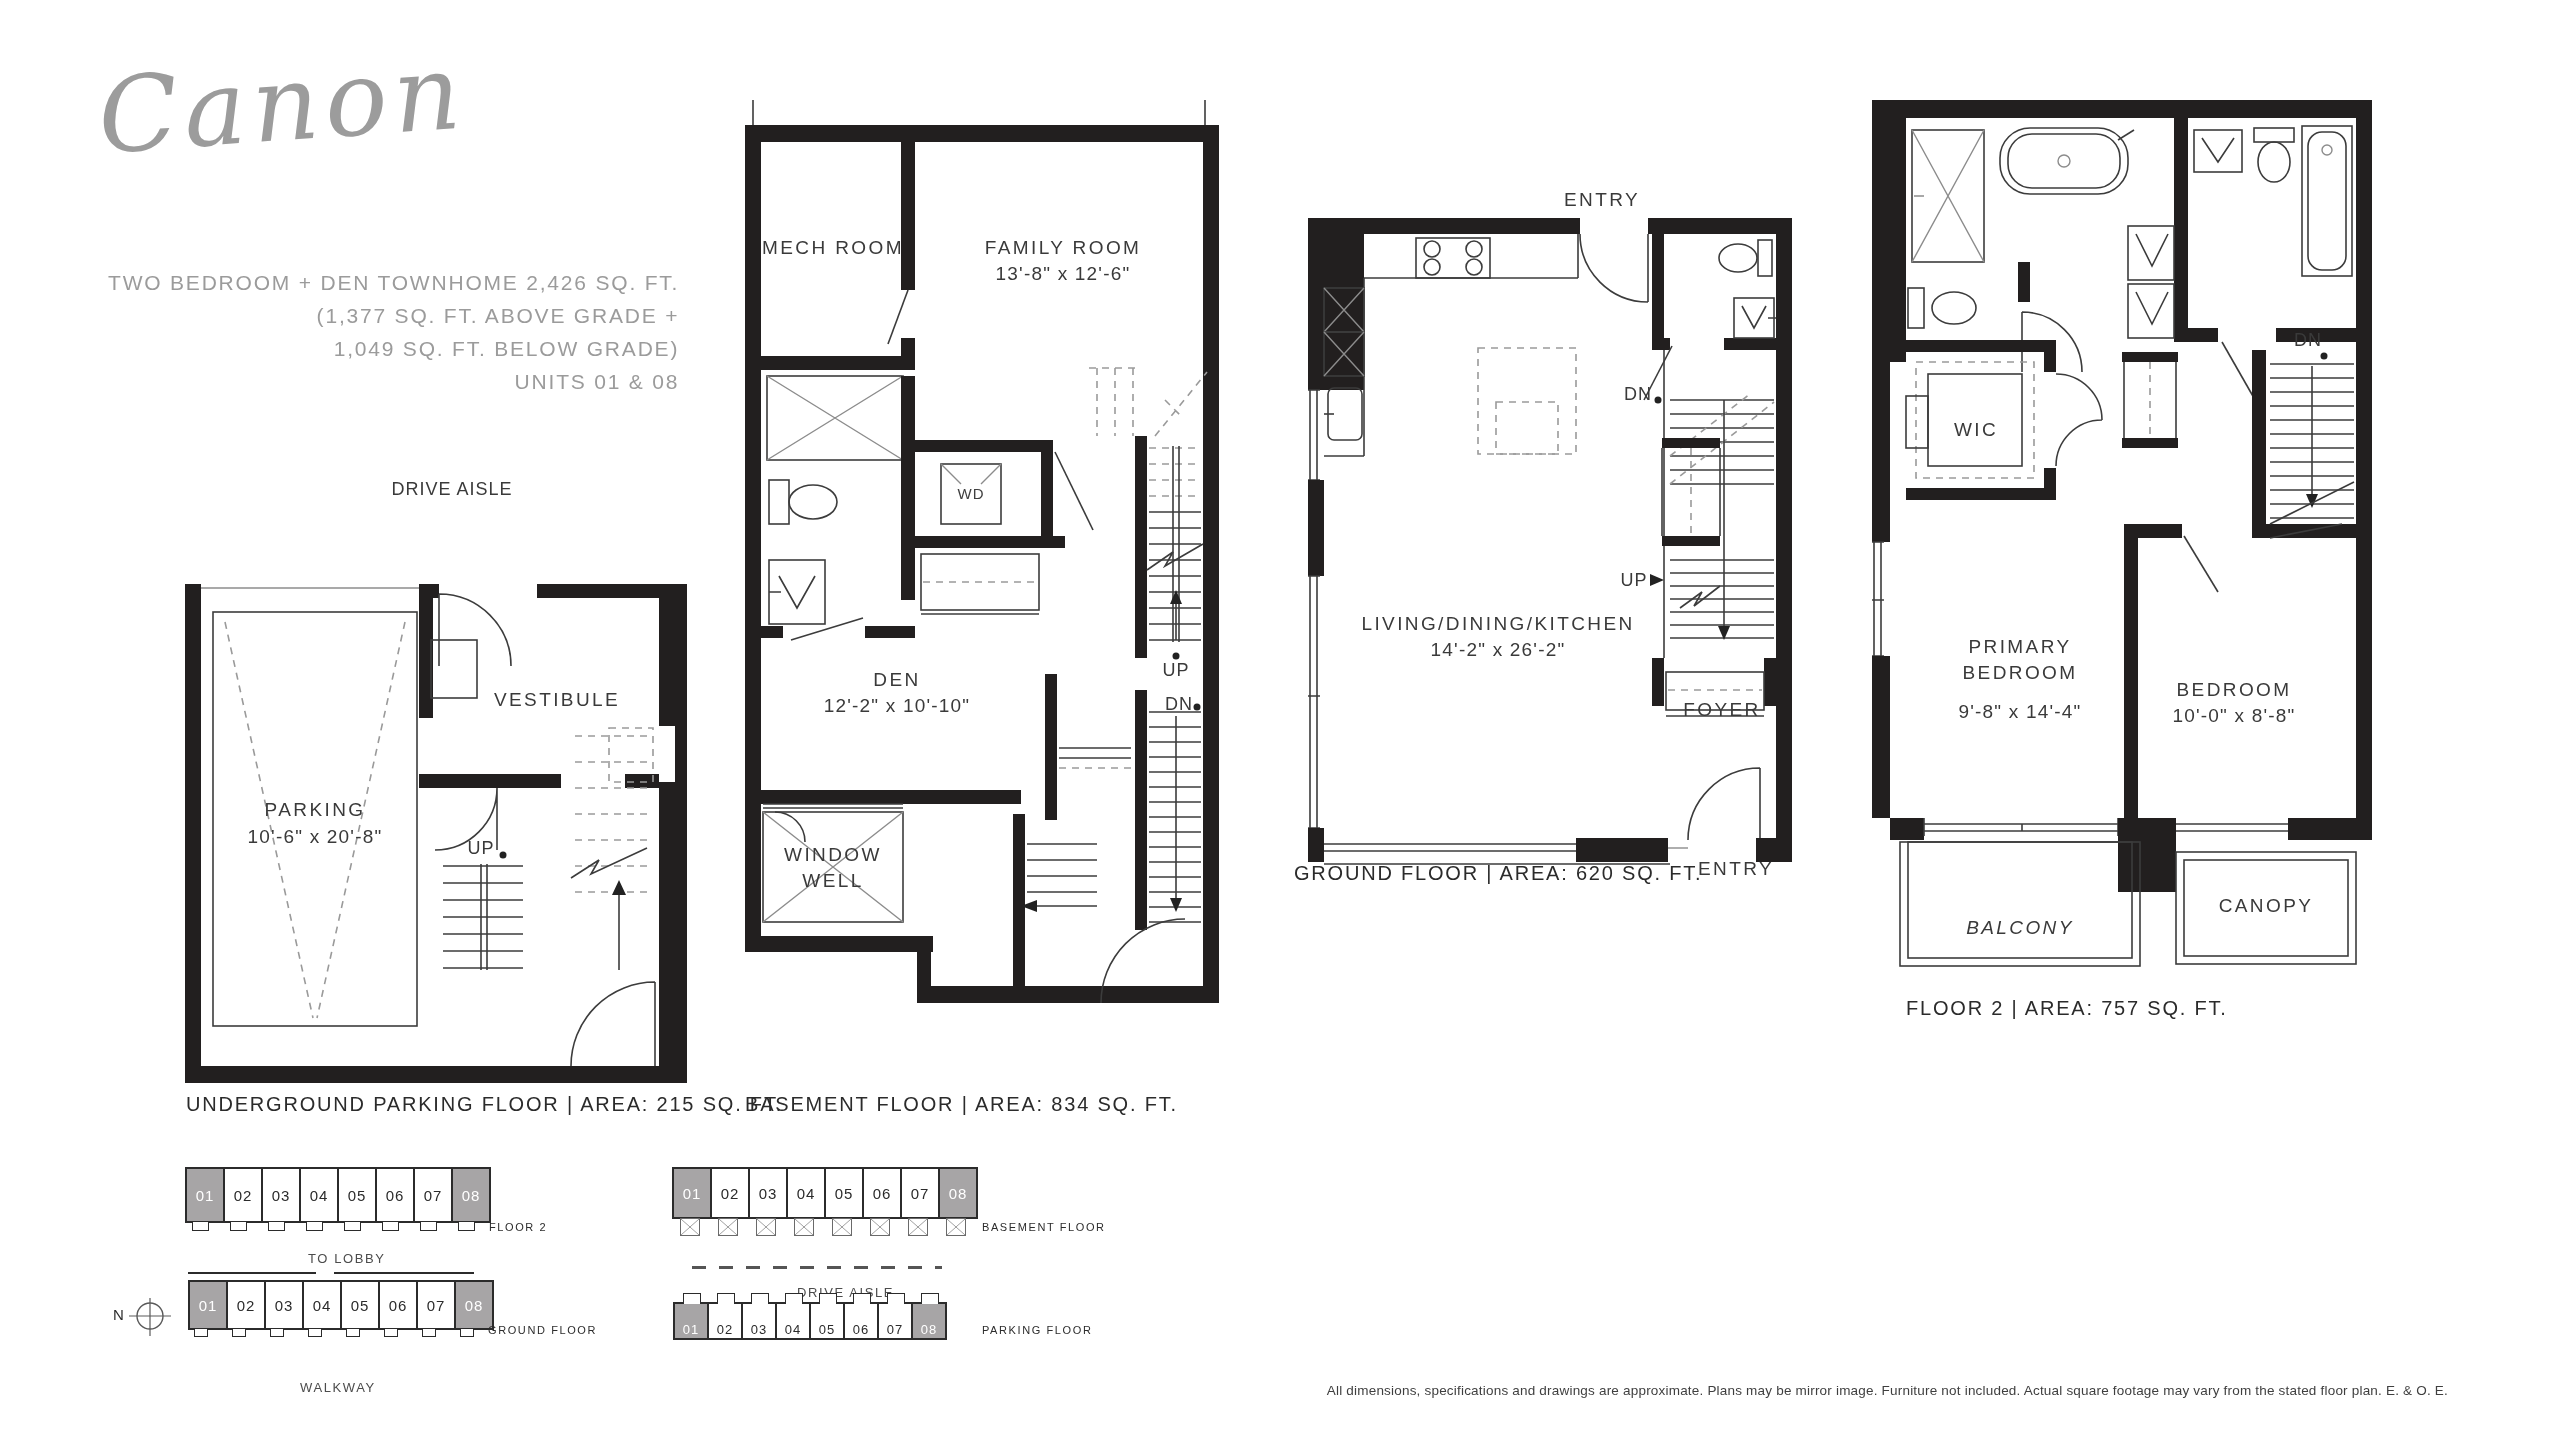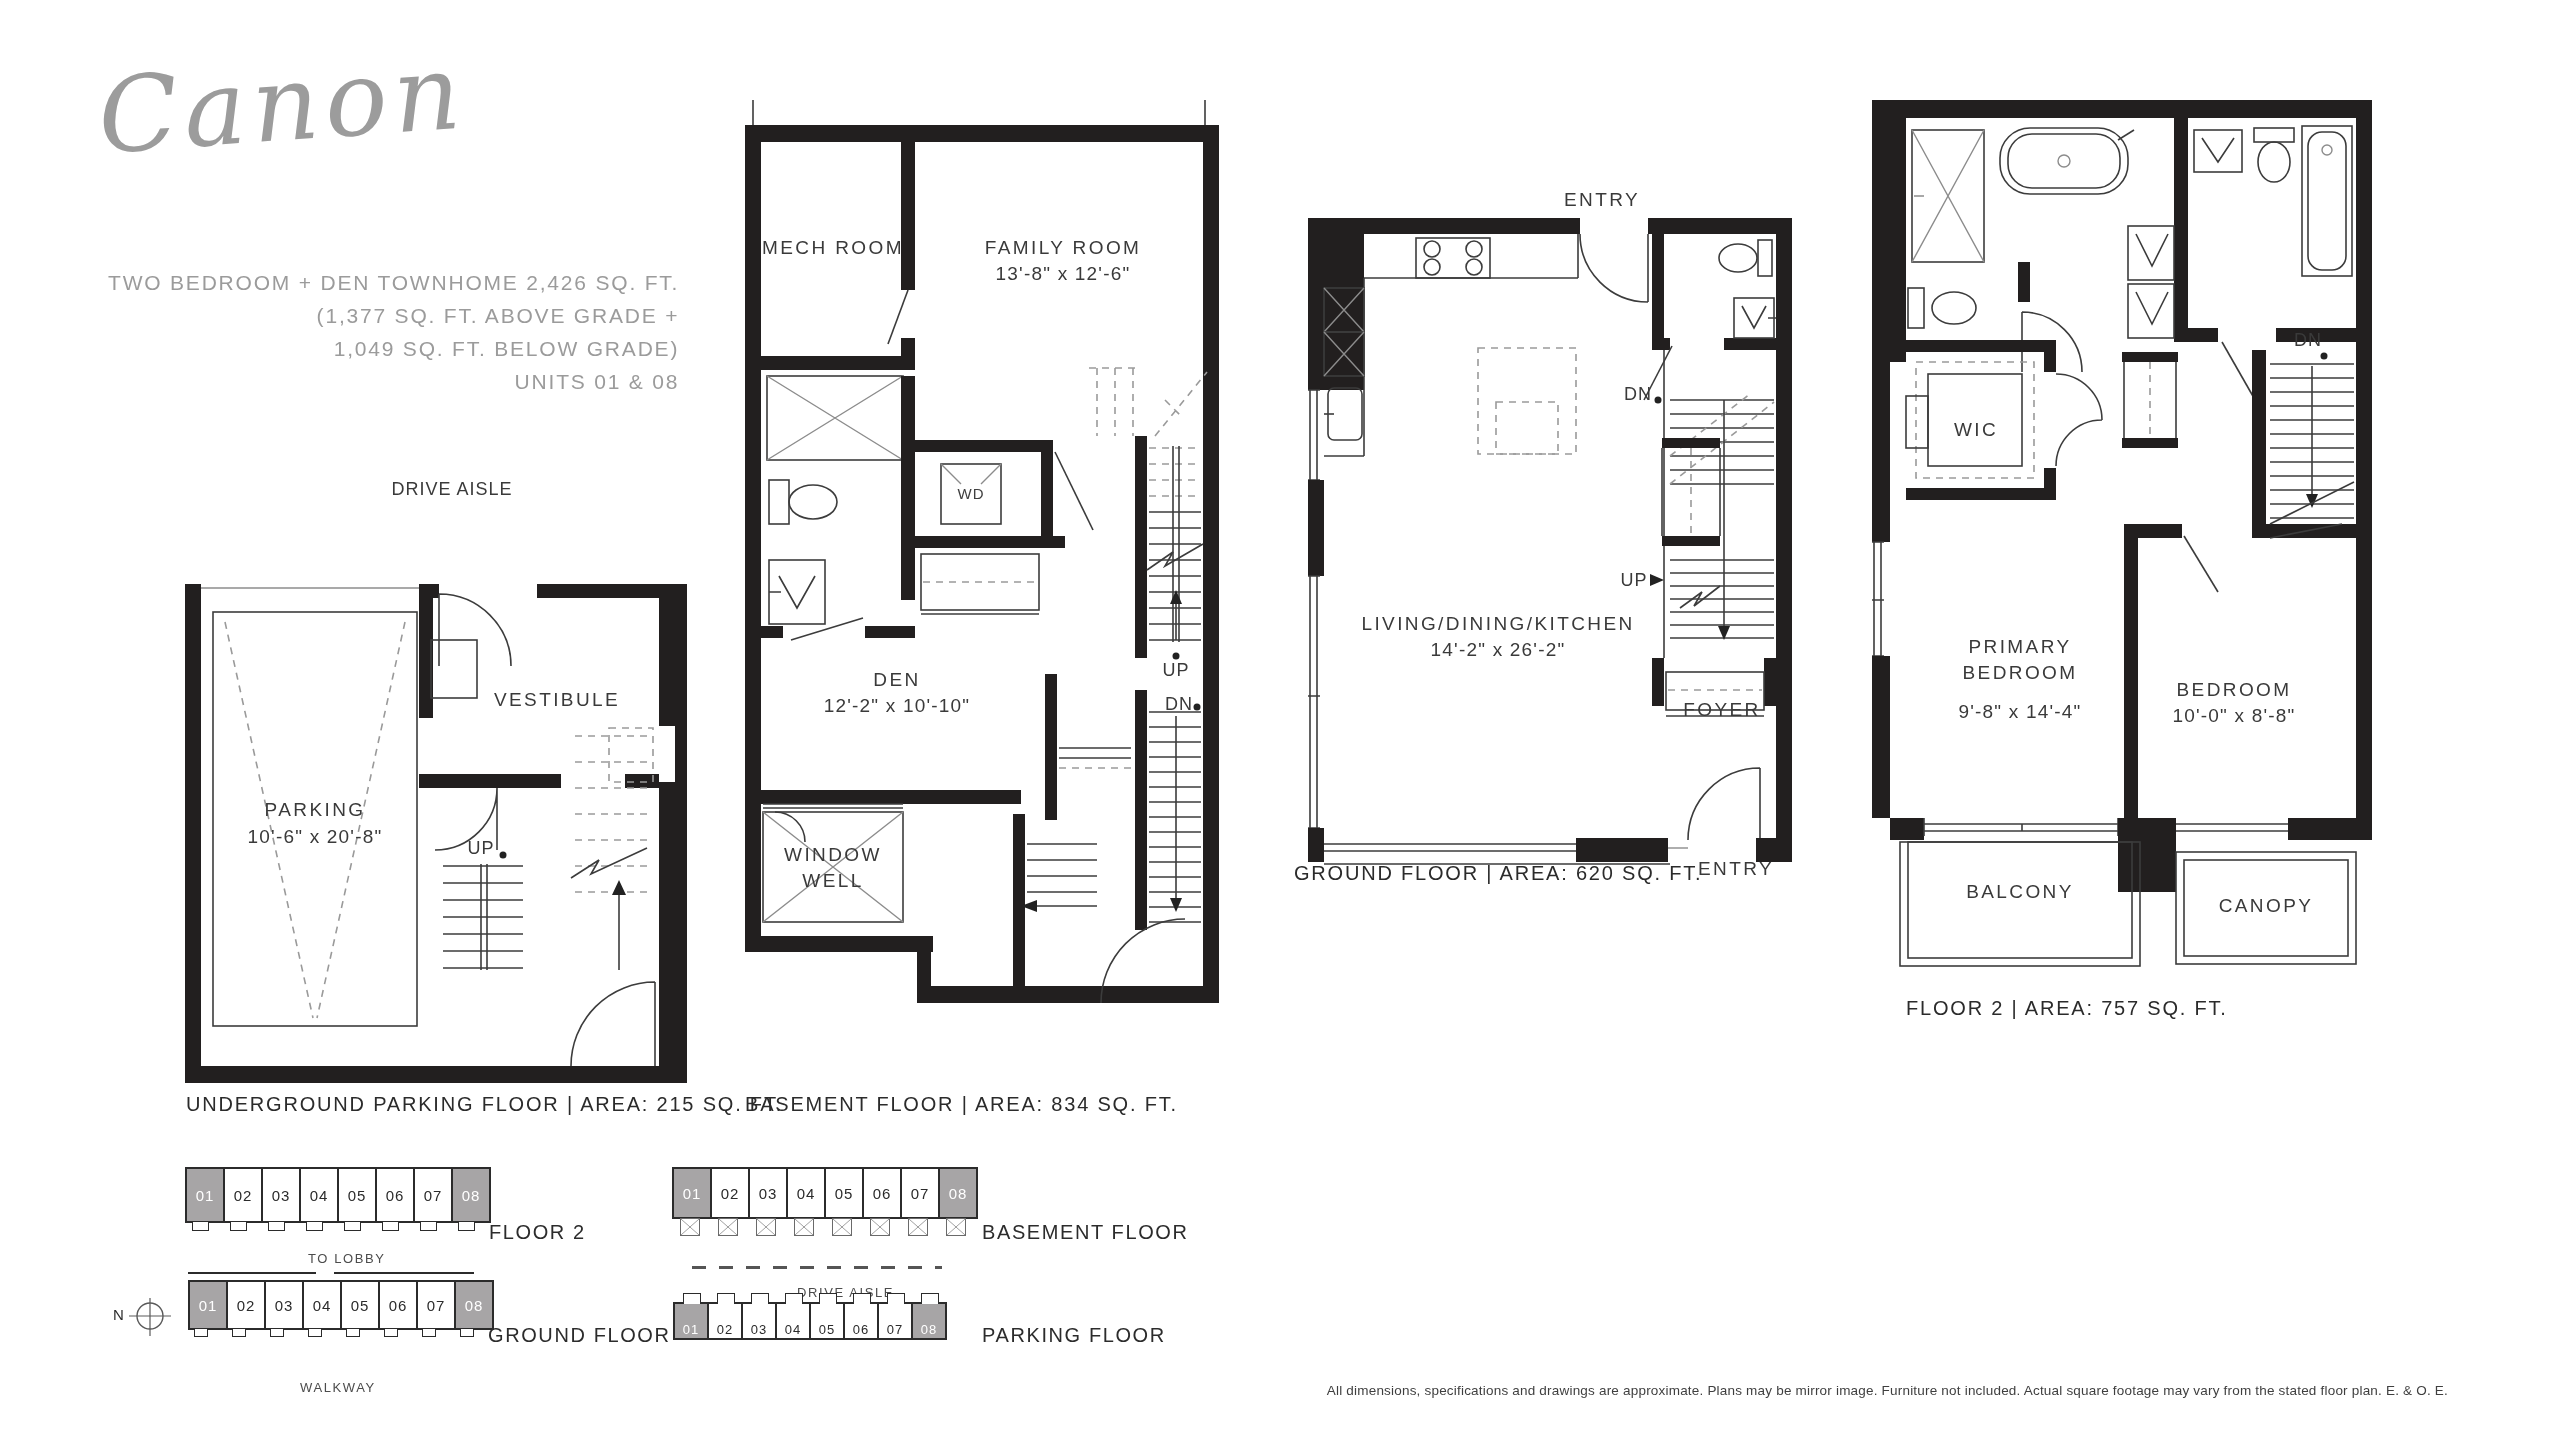--- a/index.html
+++ b/index.html
@@ -308,7 +308,7 @@
     <div class="lbl dims" style="left:362px;top:616px;">10'-0" x 8'-8"</div>
     <div class="lbl" style="left:104px;top:330px;">WIC</div>
     <div class="lbl small" style="left:436px;top:240px;">DN</div>
-    <div class="lbl" style="left:148px;top:792px;">BALCONY</div>
+    <div class="lbl" style="left:148px;top:828px;font-style:italic;">BALCONY</div>
     <div class="lbl" style="left:394px;top:806px;">CANOPY</div>
   </div>
   <div class="caption" style="left:1906px;top:997px;">FLOOR 2  |  AREA: 757 SQ. FT.</div>

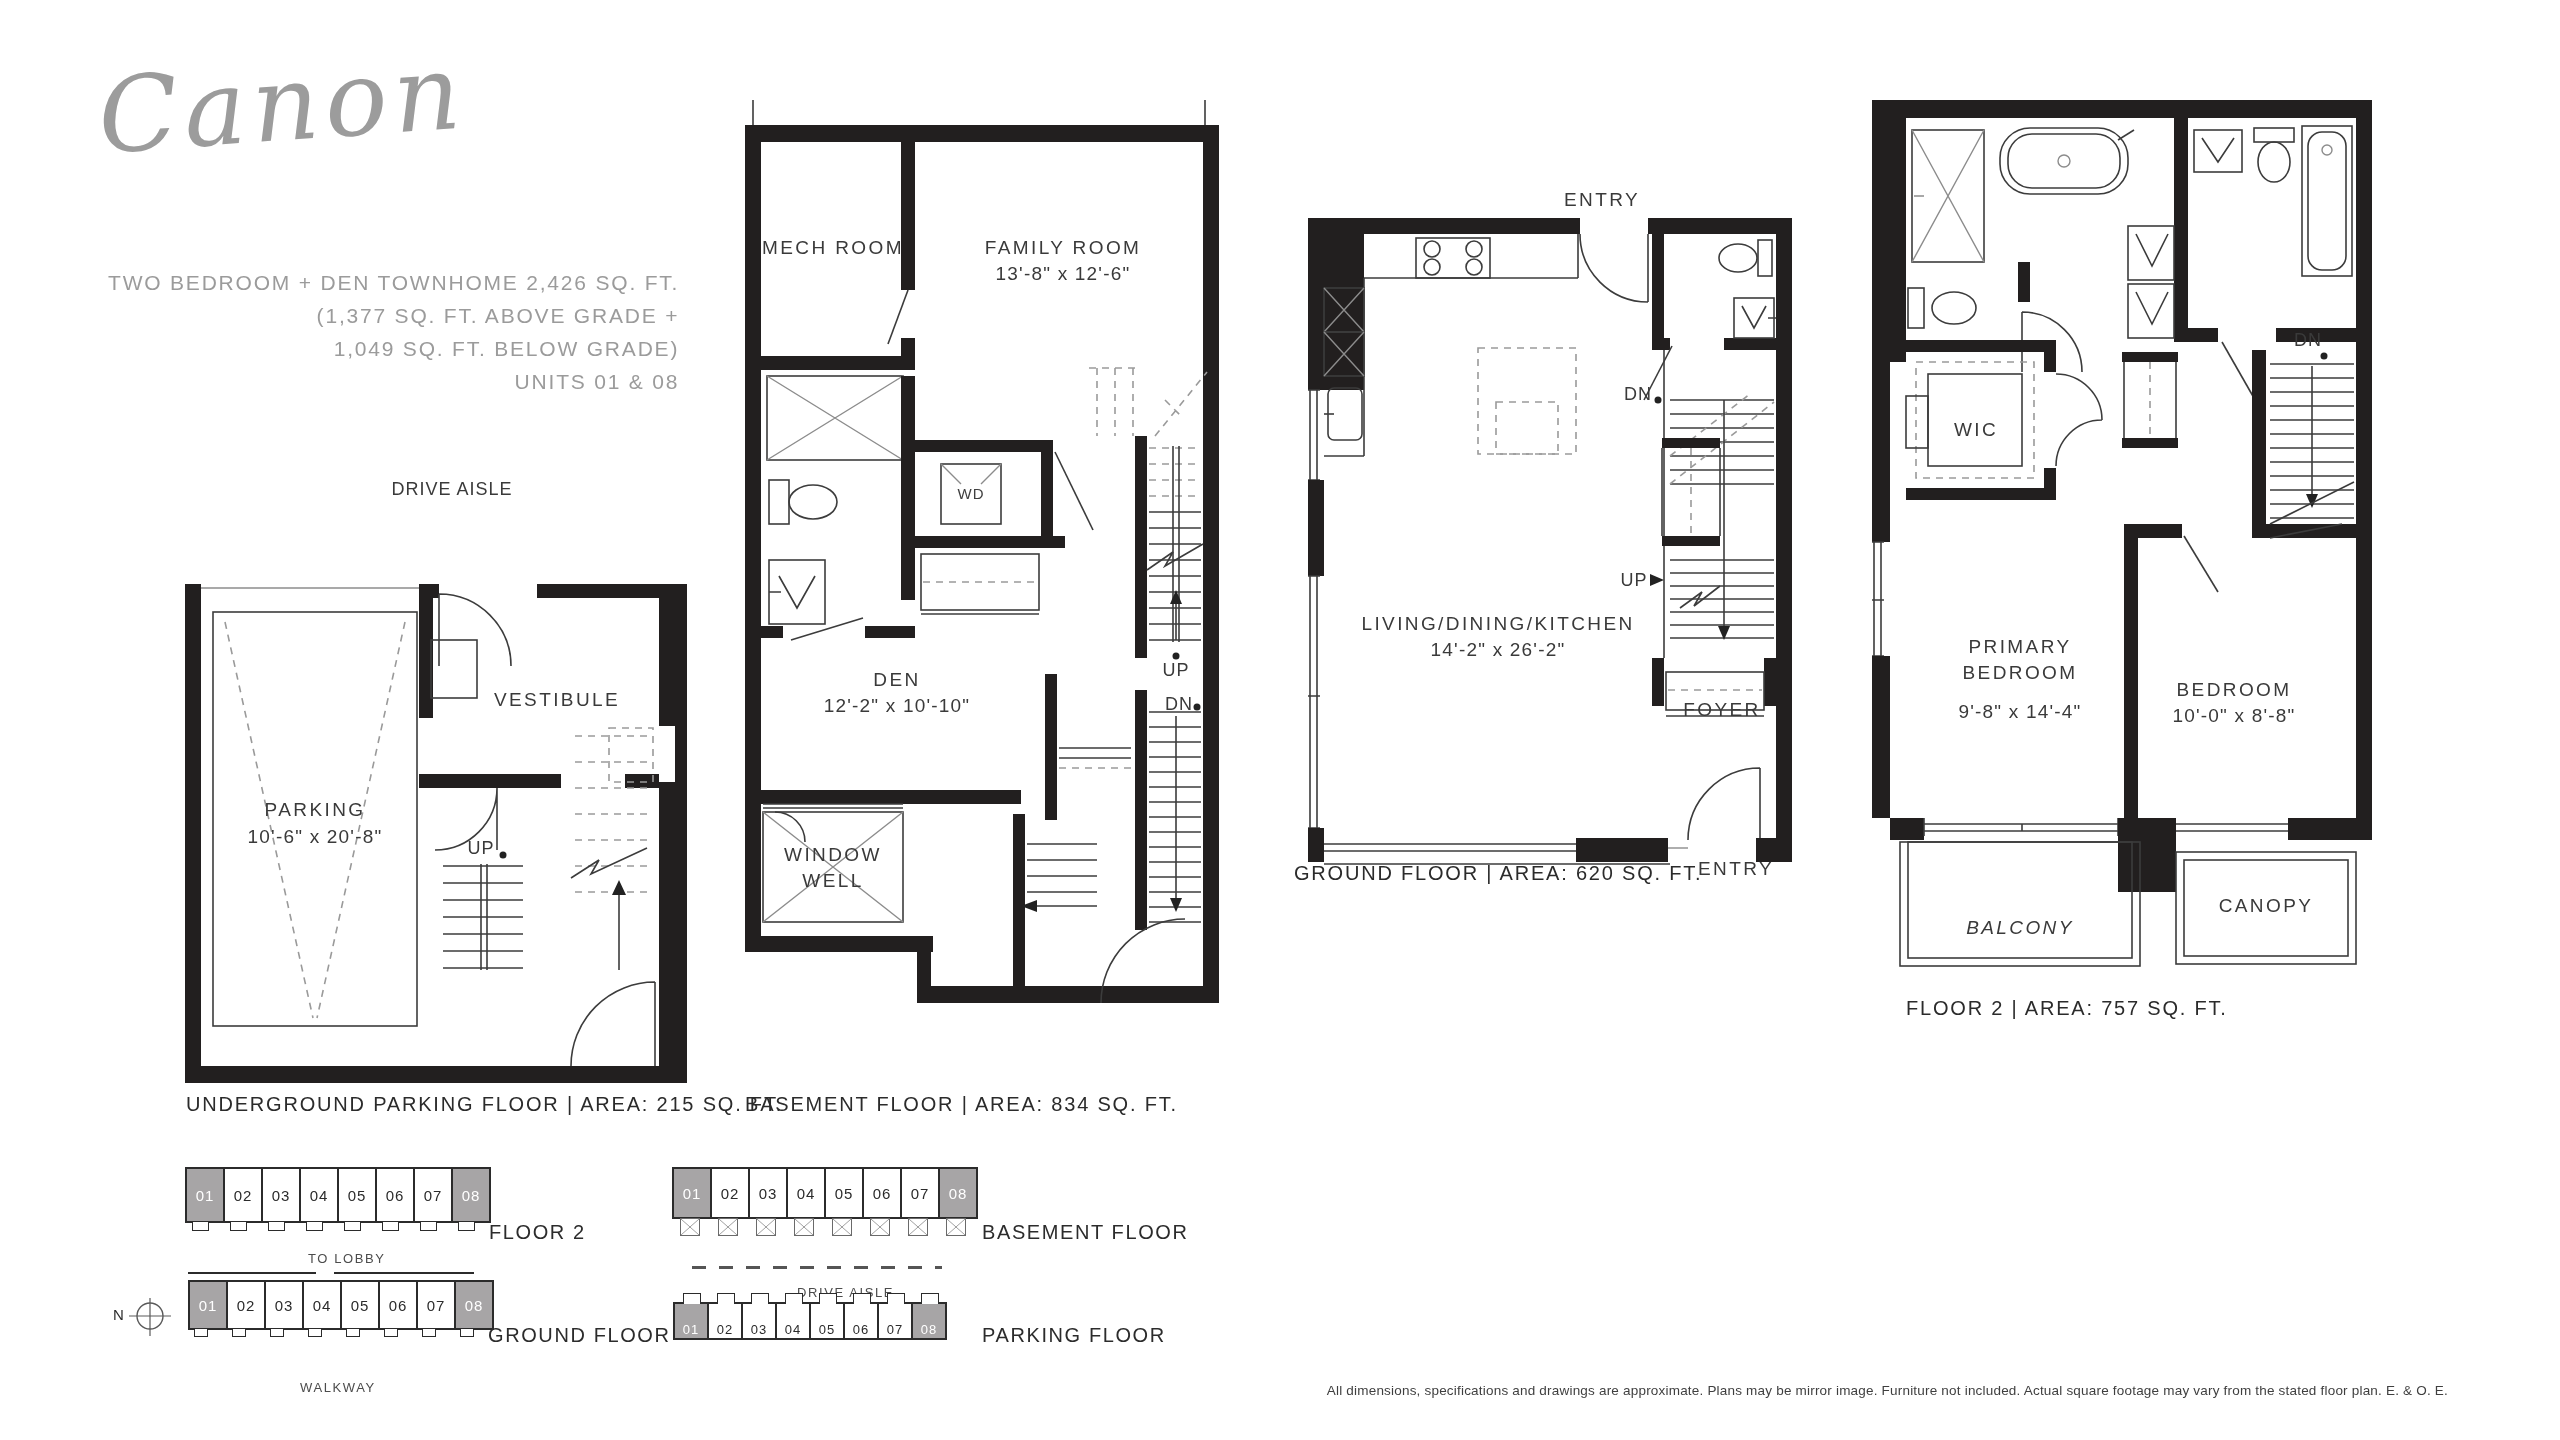--- a/index.html
+++ b/index.html
@@ -20,7 +20,7 @@
   .lbl.small{font-size:18px;letter-spacing:1px;}
   .lbl.tiny{font-size:15px;letter-spacing:1px;color:#3f3f3f;}
   .caption{position:absolute;font-size:20px;letter-spacing:1.8px;color:#2b2b2b;white-space:nowrap;}
-  .kp-label{position:absolute;font-size:20px;letter-spacing:1.6px;color:#2c2c2c;white-space:nowrap;}
+  .kp-label{position:absolute;font-size:11px;letter-spacing:1.6px;color:#2c2c2c;white-space:nowrap;}
   .kp-sub{position:absolute;font-size:13px;letter-spacing:1.6px;color:#4c4c4c;white-space:nowrap;}
   .kp-row{position:absolute;display:flex;}
   .kp-unit{position:relative;border:2px solid #2b2b2b;margin-left:-2px;background:#fff;

